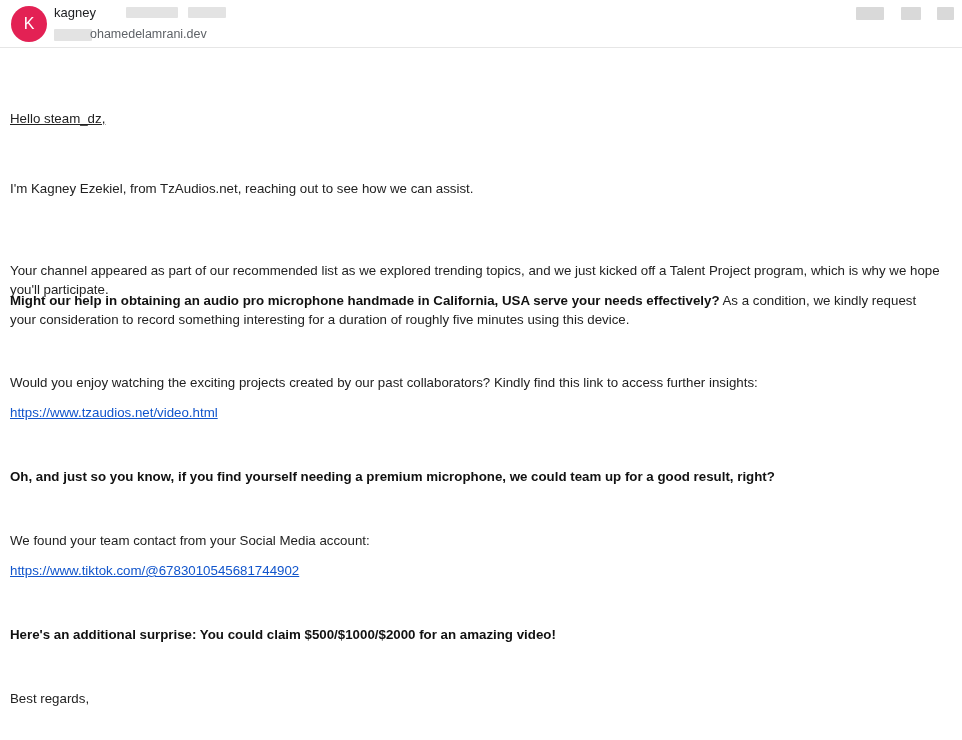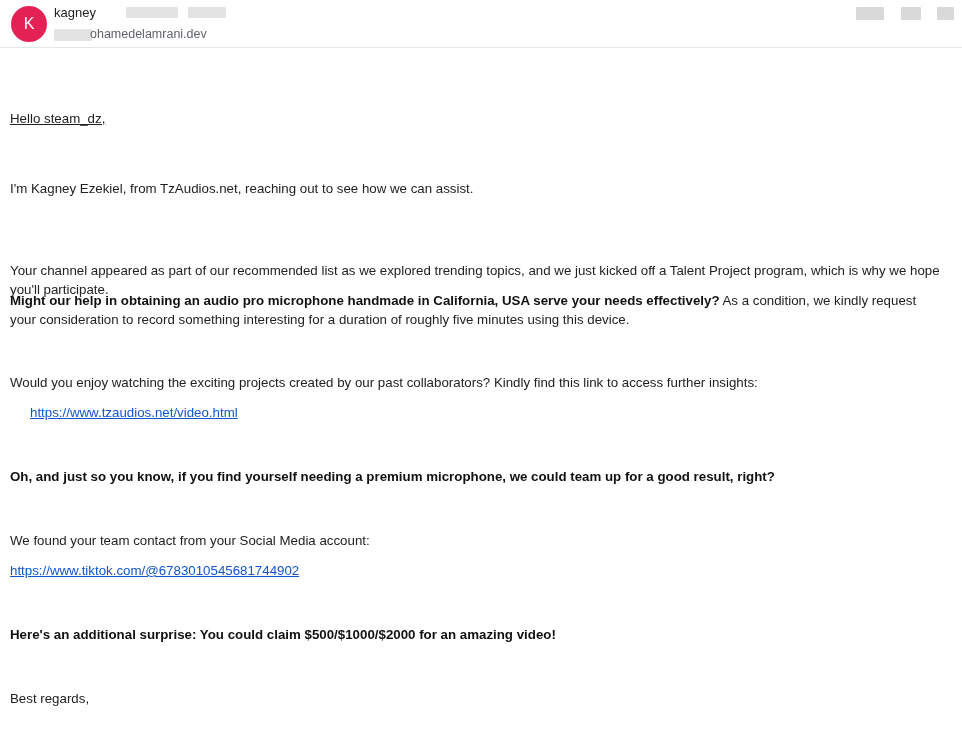--- a/index.html
+++ b/index.html
@@ -128,7 +128,7 @@
   .p-channel    { position: absolute; left: 10px; top: 182px; width: 952px; margin-top: 31px; }
   .p-offer      { position: absolute; left: 10px; top: 243px; width: 930px; }
   .p-projects   { position: absolute; left: 10px; top: 325px; }
-  .p-link1      { position: absolute; left: 10px; top: 355px; margin-left: 20px; }
+  .p-link1      { position: absolute; left: 10px; top: 355px; }
   .p-premium    { position: absolute; left: 10px; top: 419px; }
   .p-social     { position: absolute; left: 10px; top: 483px; }
   .p-link2      { position: absolute; left: 10px; top: 513px; }

